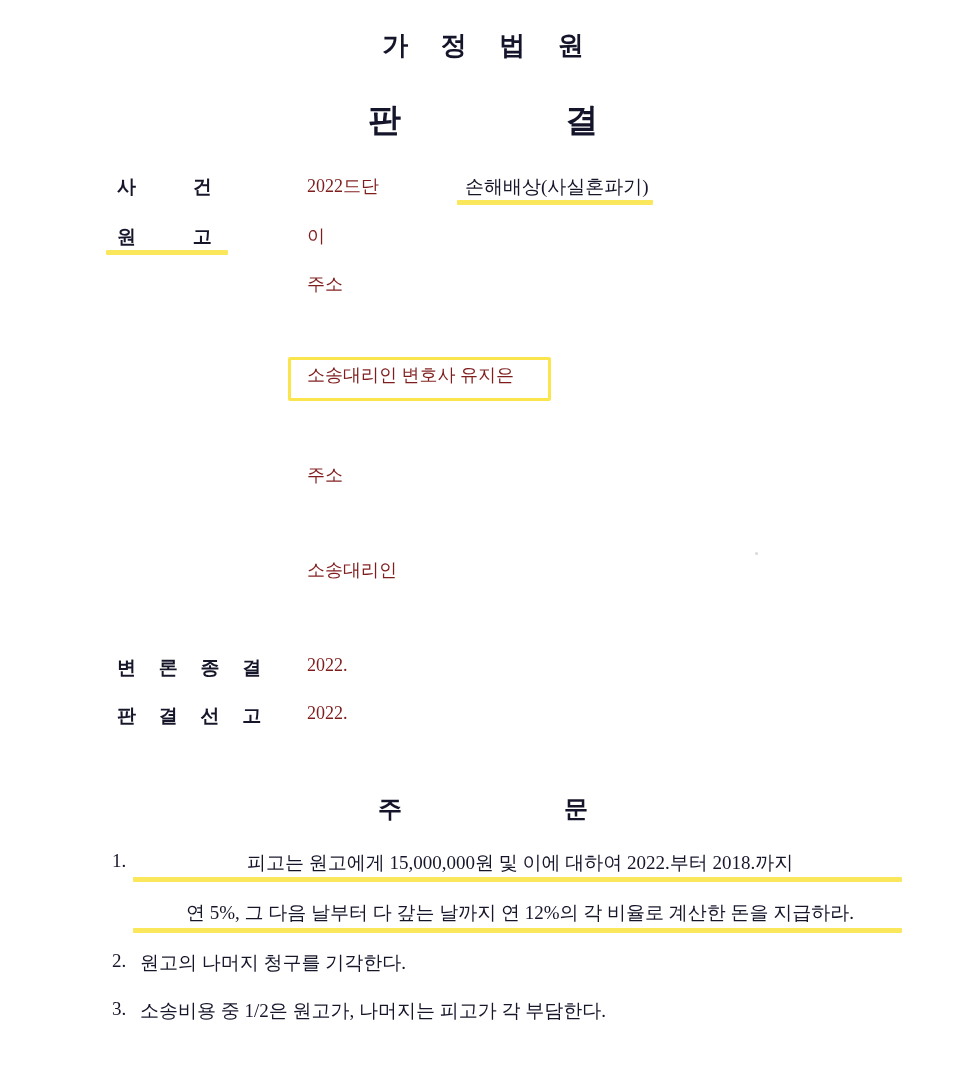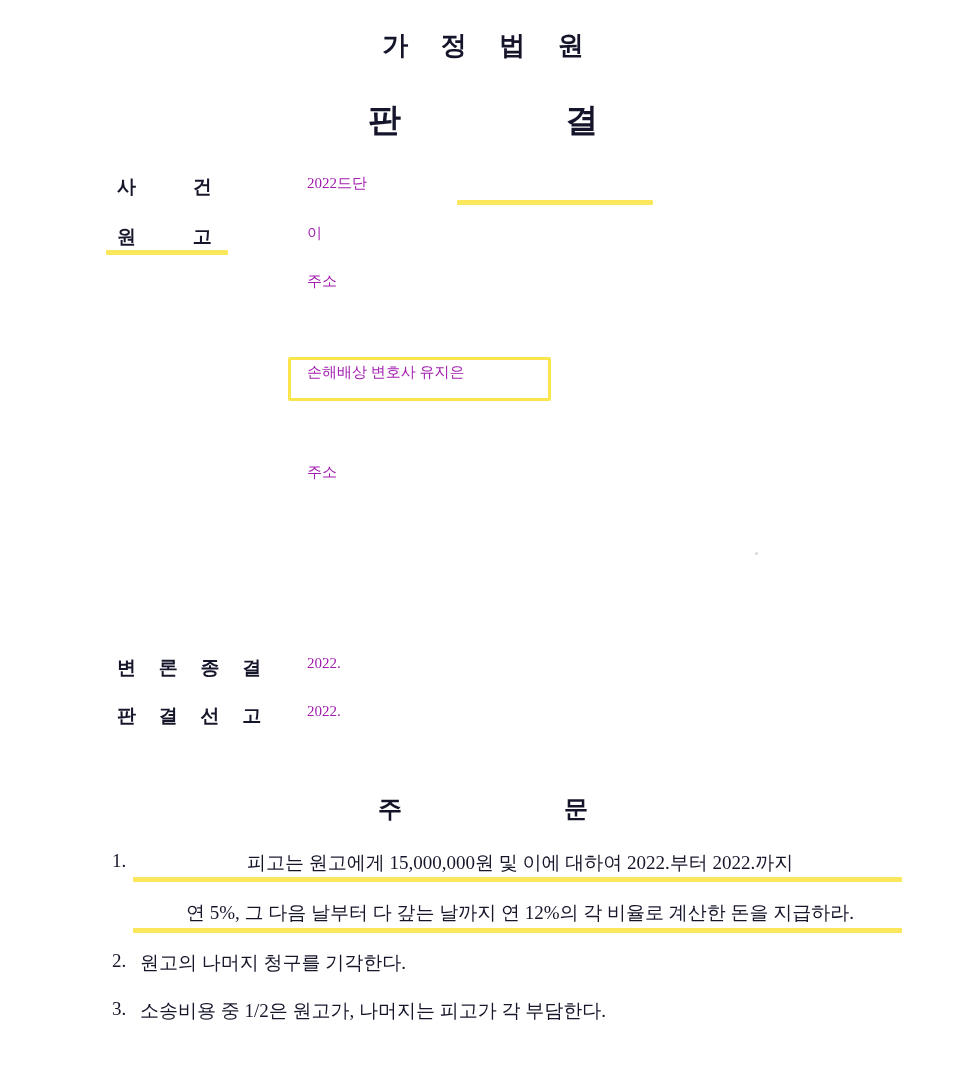--- a/index.html
+++ b/index.html
@@ -72,8 +72,8 @@
     position: absolute;
     left: 190px;
     top: 0;
-    font-size: 15px;
-    color: #a21caf;
+    font-size: 18px;
+    color: #7f1d1d;
     white-space: nowrap;
   }
   .value2 {

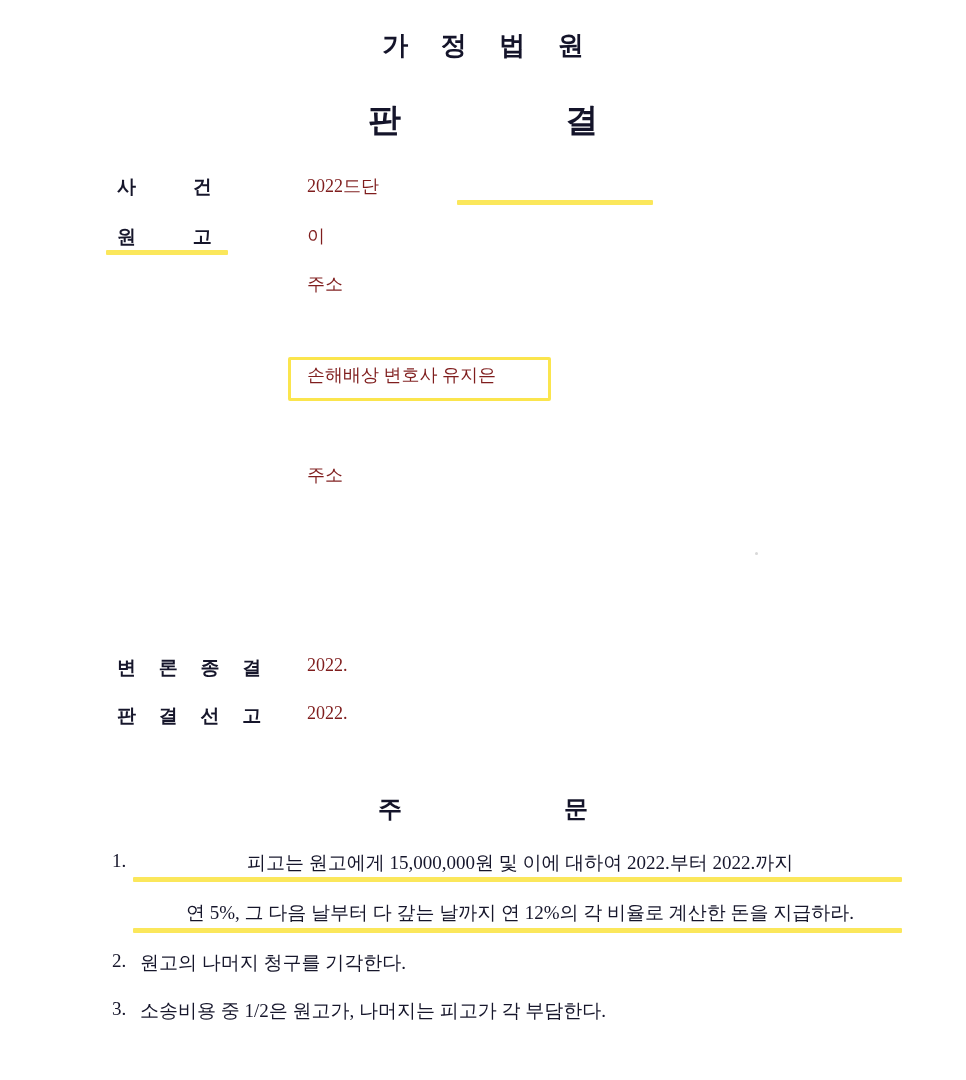--- a/index.html
+++ b/index.html
@@ -168,6 +168,7 @@
   <div class="row" style="top:174px;">
     <span class="label">사 건</span>
     <span class="value">2022드단</span>
+    <span class="value2">손해배상(사실혼파기)</span>
   </div>
   <div class="hl-underline" style="left:457px; top:200px; width:196px;"></div>
 

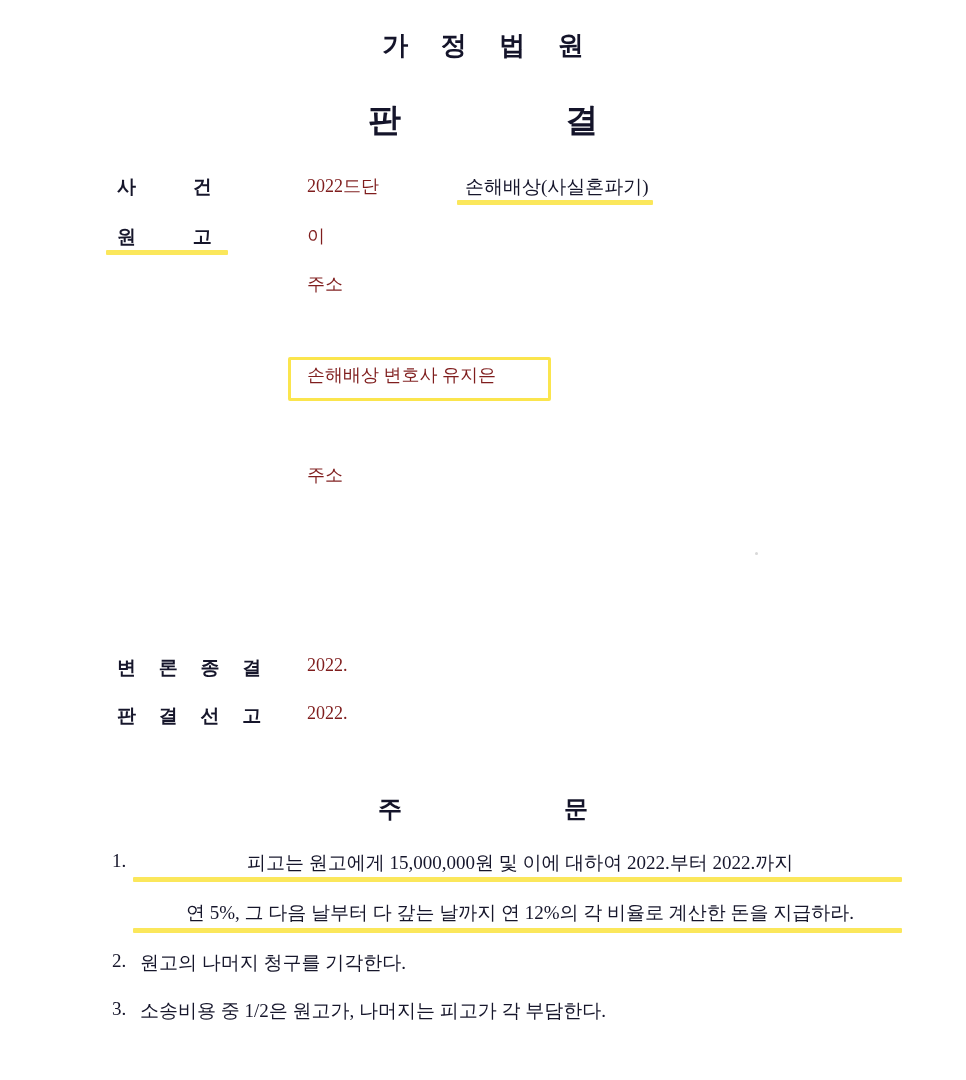--- a/index.html
+++ b/index.html
@@ -183,7 +183,7 @@
   </div>
 
   <div class="row" style="top:363px;">
-    <span class="value">손해배상 변호사 유지은</span>
+    <span class="value">소송대리인 변호사 유지은</span>
   </div>
   <div class="hl-box" style="left:288px; top:357px; width:257px; height:38px;"></div>
 

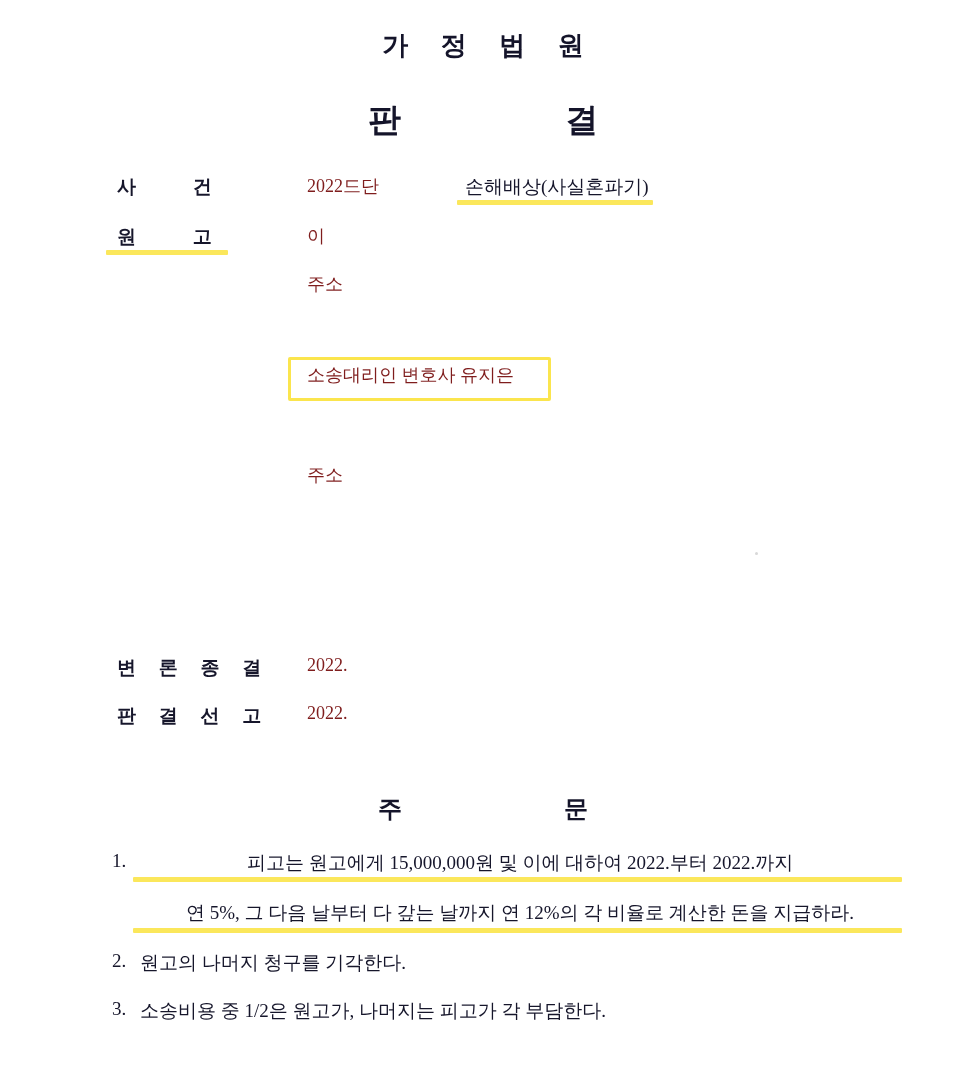--- a/index.html
+++ b/index.html
@@ -192,6 +192,9 @@
     <span class="value">주소</span>
   </div>
 
+  <div class="row" style="top:558px;">
+    <span class="value">소송대리인</span>
+  </div>
 
   <div class="row" style="top:655px;">
     <span class="label l4">변 론 종 결</span>

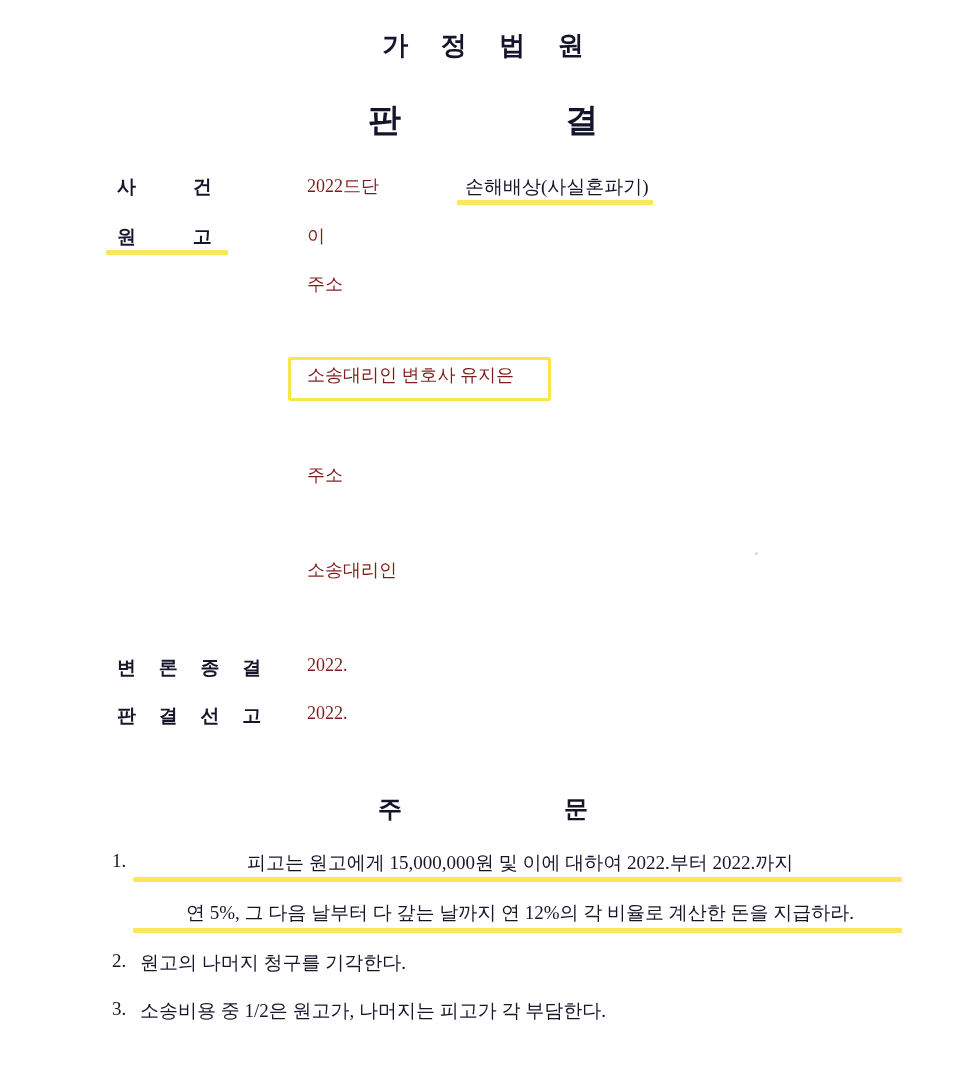--- a/index.html
+++ b/index.html
@@ -213,7 +213,7 @@
   <div class="num" style="top:850px;">1.</div>
   <div class="order-line-a">
     <span>피고는 원고에게 15,000,000원 및 이에 대하여 2022.</span>
-    <span>부터 2022.</span>
+    <span>부터 2018.</span>
     <span>까지</span>
   </div>
   <div class="hl-underline" style="left:133px; top:877px; width:769px;"></div>

